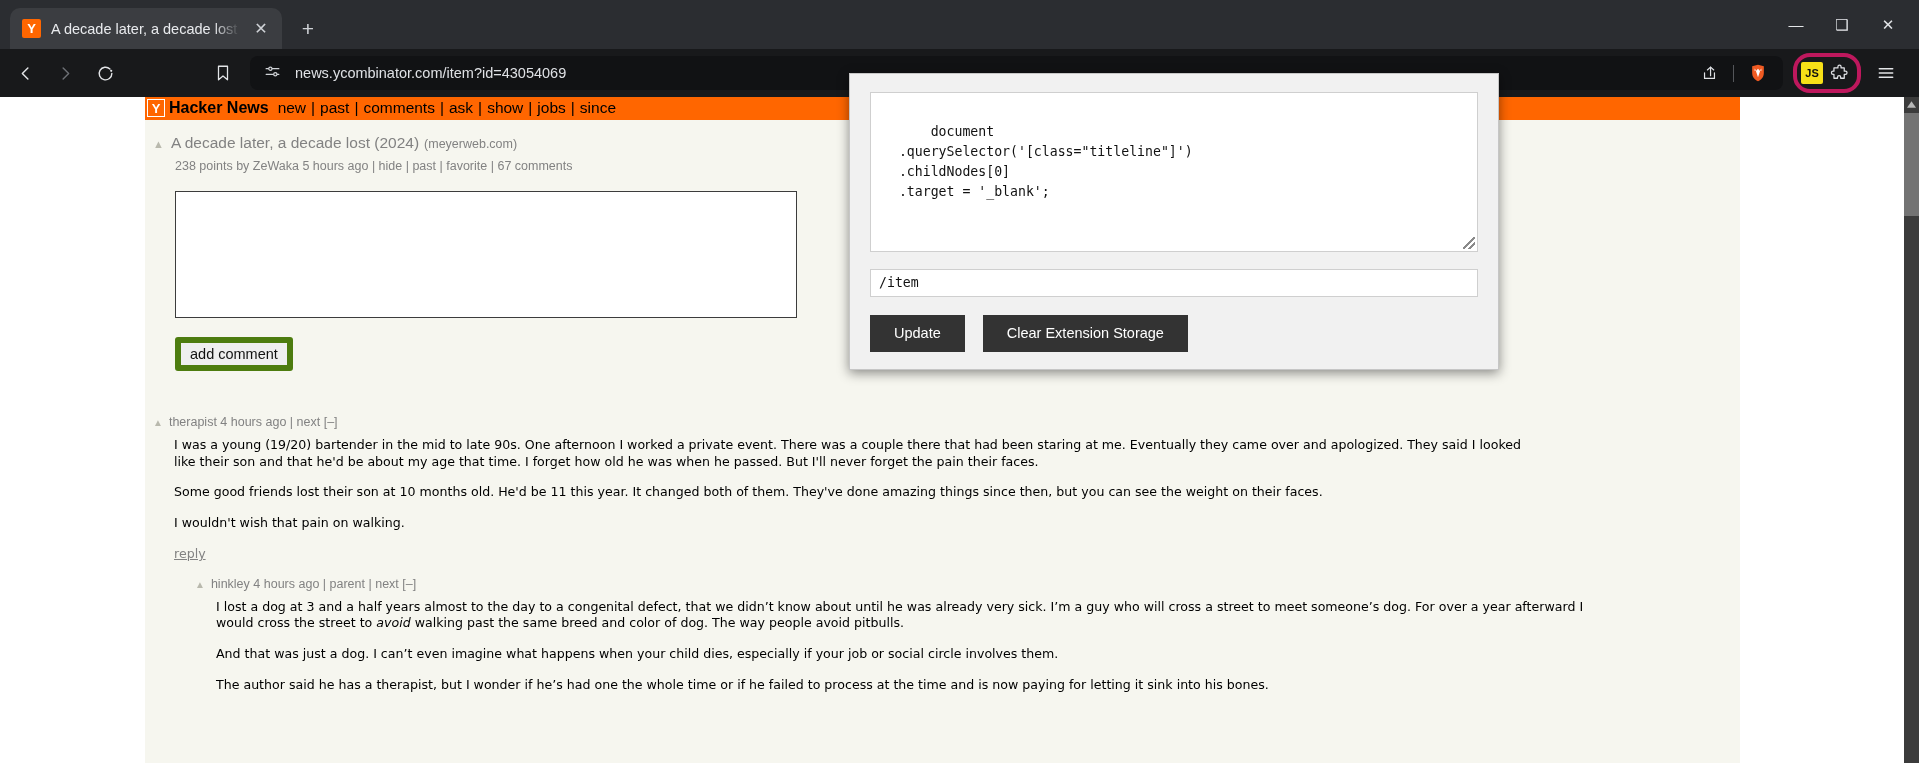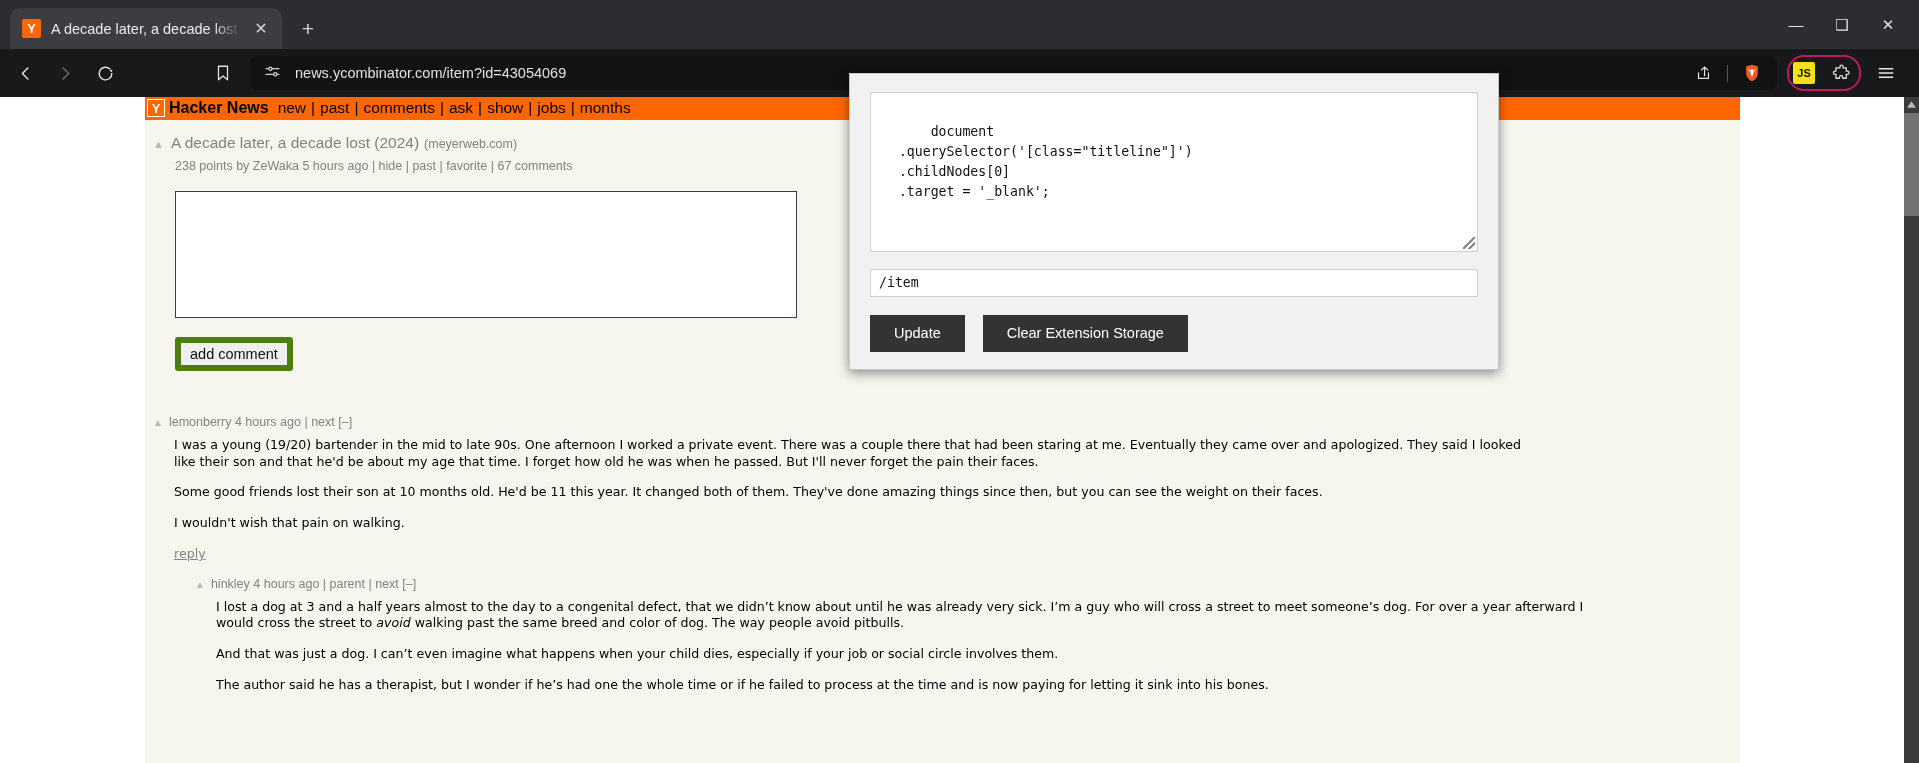--- a/index.html
+++ b/index.html
@@ -78,8 +78,8 @@
   .omni-divider { width: 1px; height: 17px; background: #54565a; margin: 0 7px; }
   #ext-area { display: flex; align-items: center; gap: 0px; }
   #ext-pill {
-    display: flex; align-items: center; gap: 12px;
-    border: 2px solid #be185d; border-radius: 17px; padding: 2px 4px;
+    display: flex; align-items: center; gap: 2px;
+    border: 4px solid #be185d; border-radius: 17px; padding: 2px 4px;
   }
   #js-icon {
     width: 22px; height: 22px; background: #f7e017; color: #111;

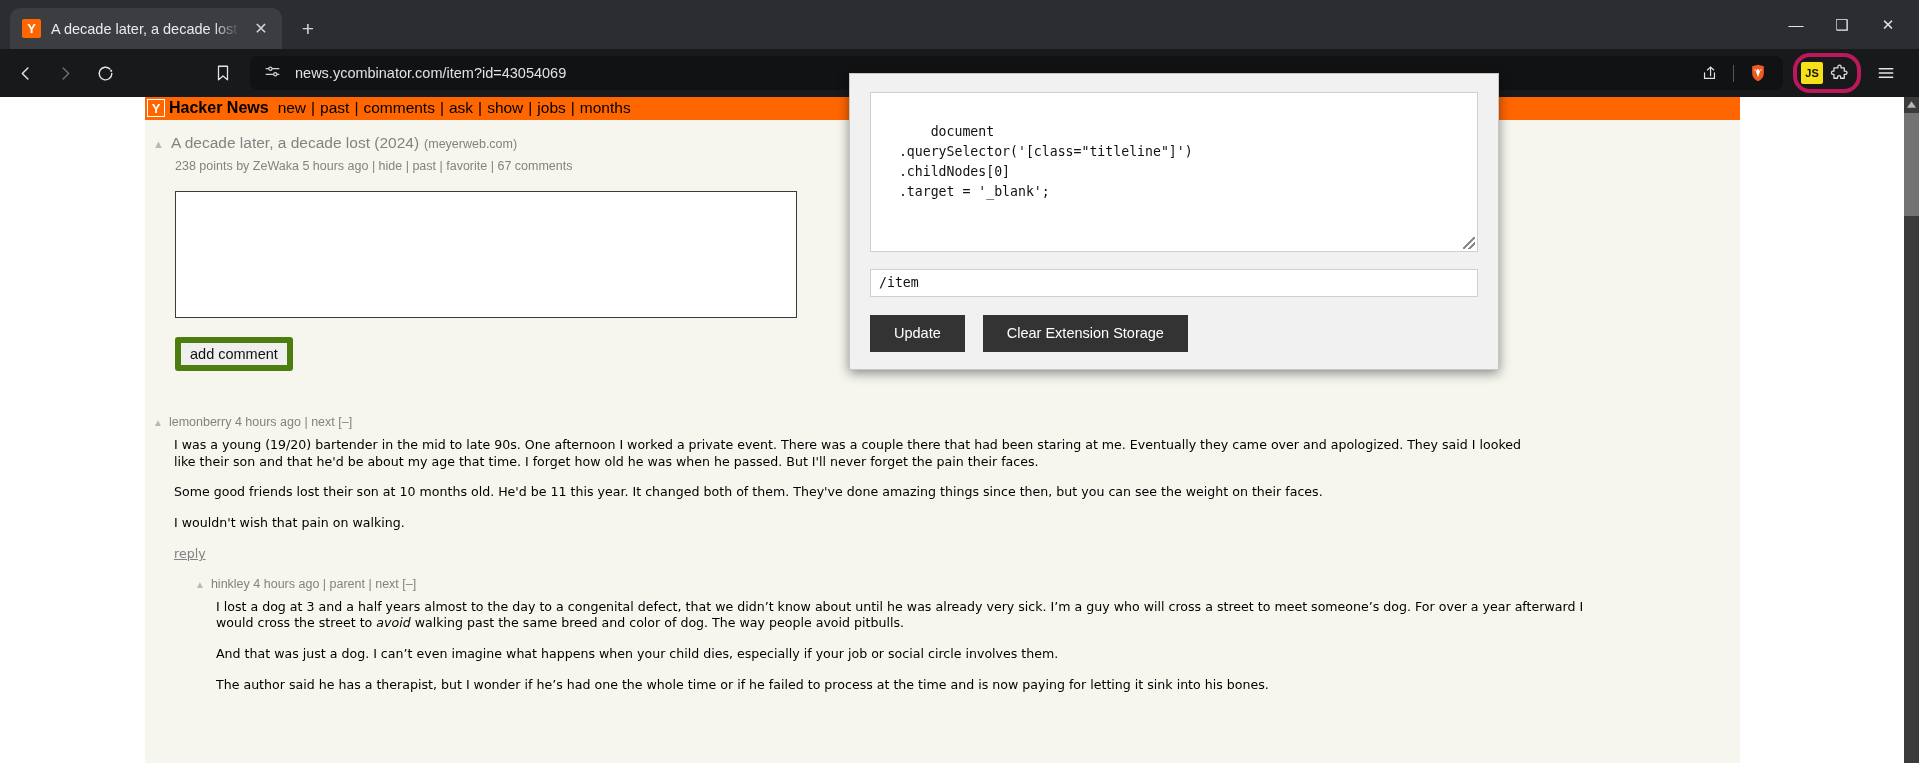--- a/index.html
+++ b/index.html
@@ -311,7 +311,7 @@
           <span class="hn-sep">|</span>
           <span class="hn-navlink">jobs</span>
           <span class="hn-sep">|</span>
-          <span class="hn-navlink">months</span>
+          <span class="hn-navlink">since</span>
         </div>
 
         <div id="story">

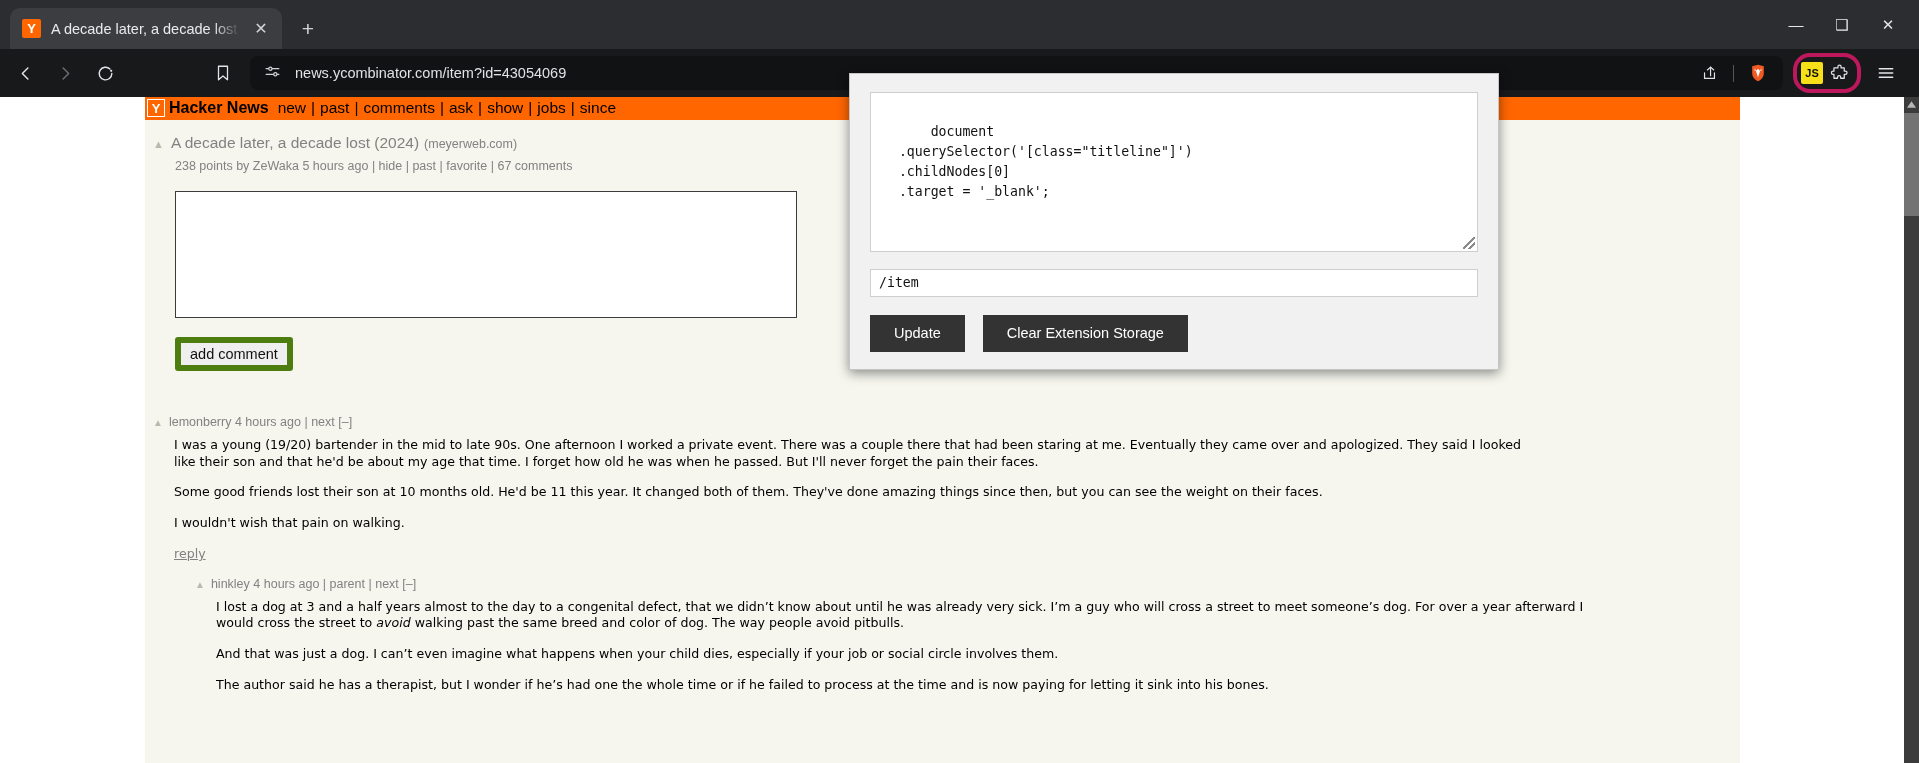--- a/index.html
+++ b/index.html
@@ -333,7 +333,7 @@
           <div class="comment">
             <div class="comhead">
               <span class="uparrow">▲</span>
-              <span>lemonberry</span>
+              <span>therapist</span>
               <span>&nbsp;</span>
               <span>4 hours ago</span>
               <span>&nbsp;</span>

